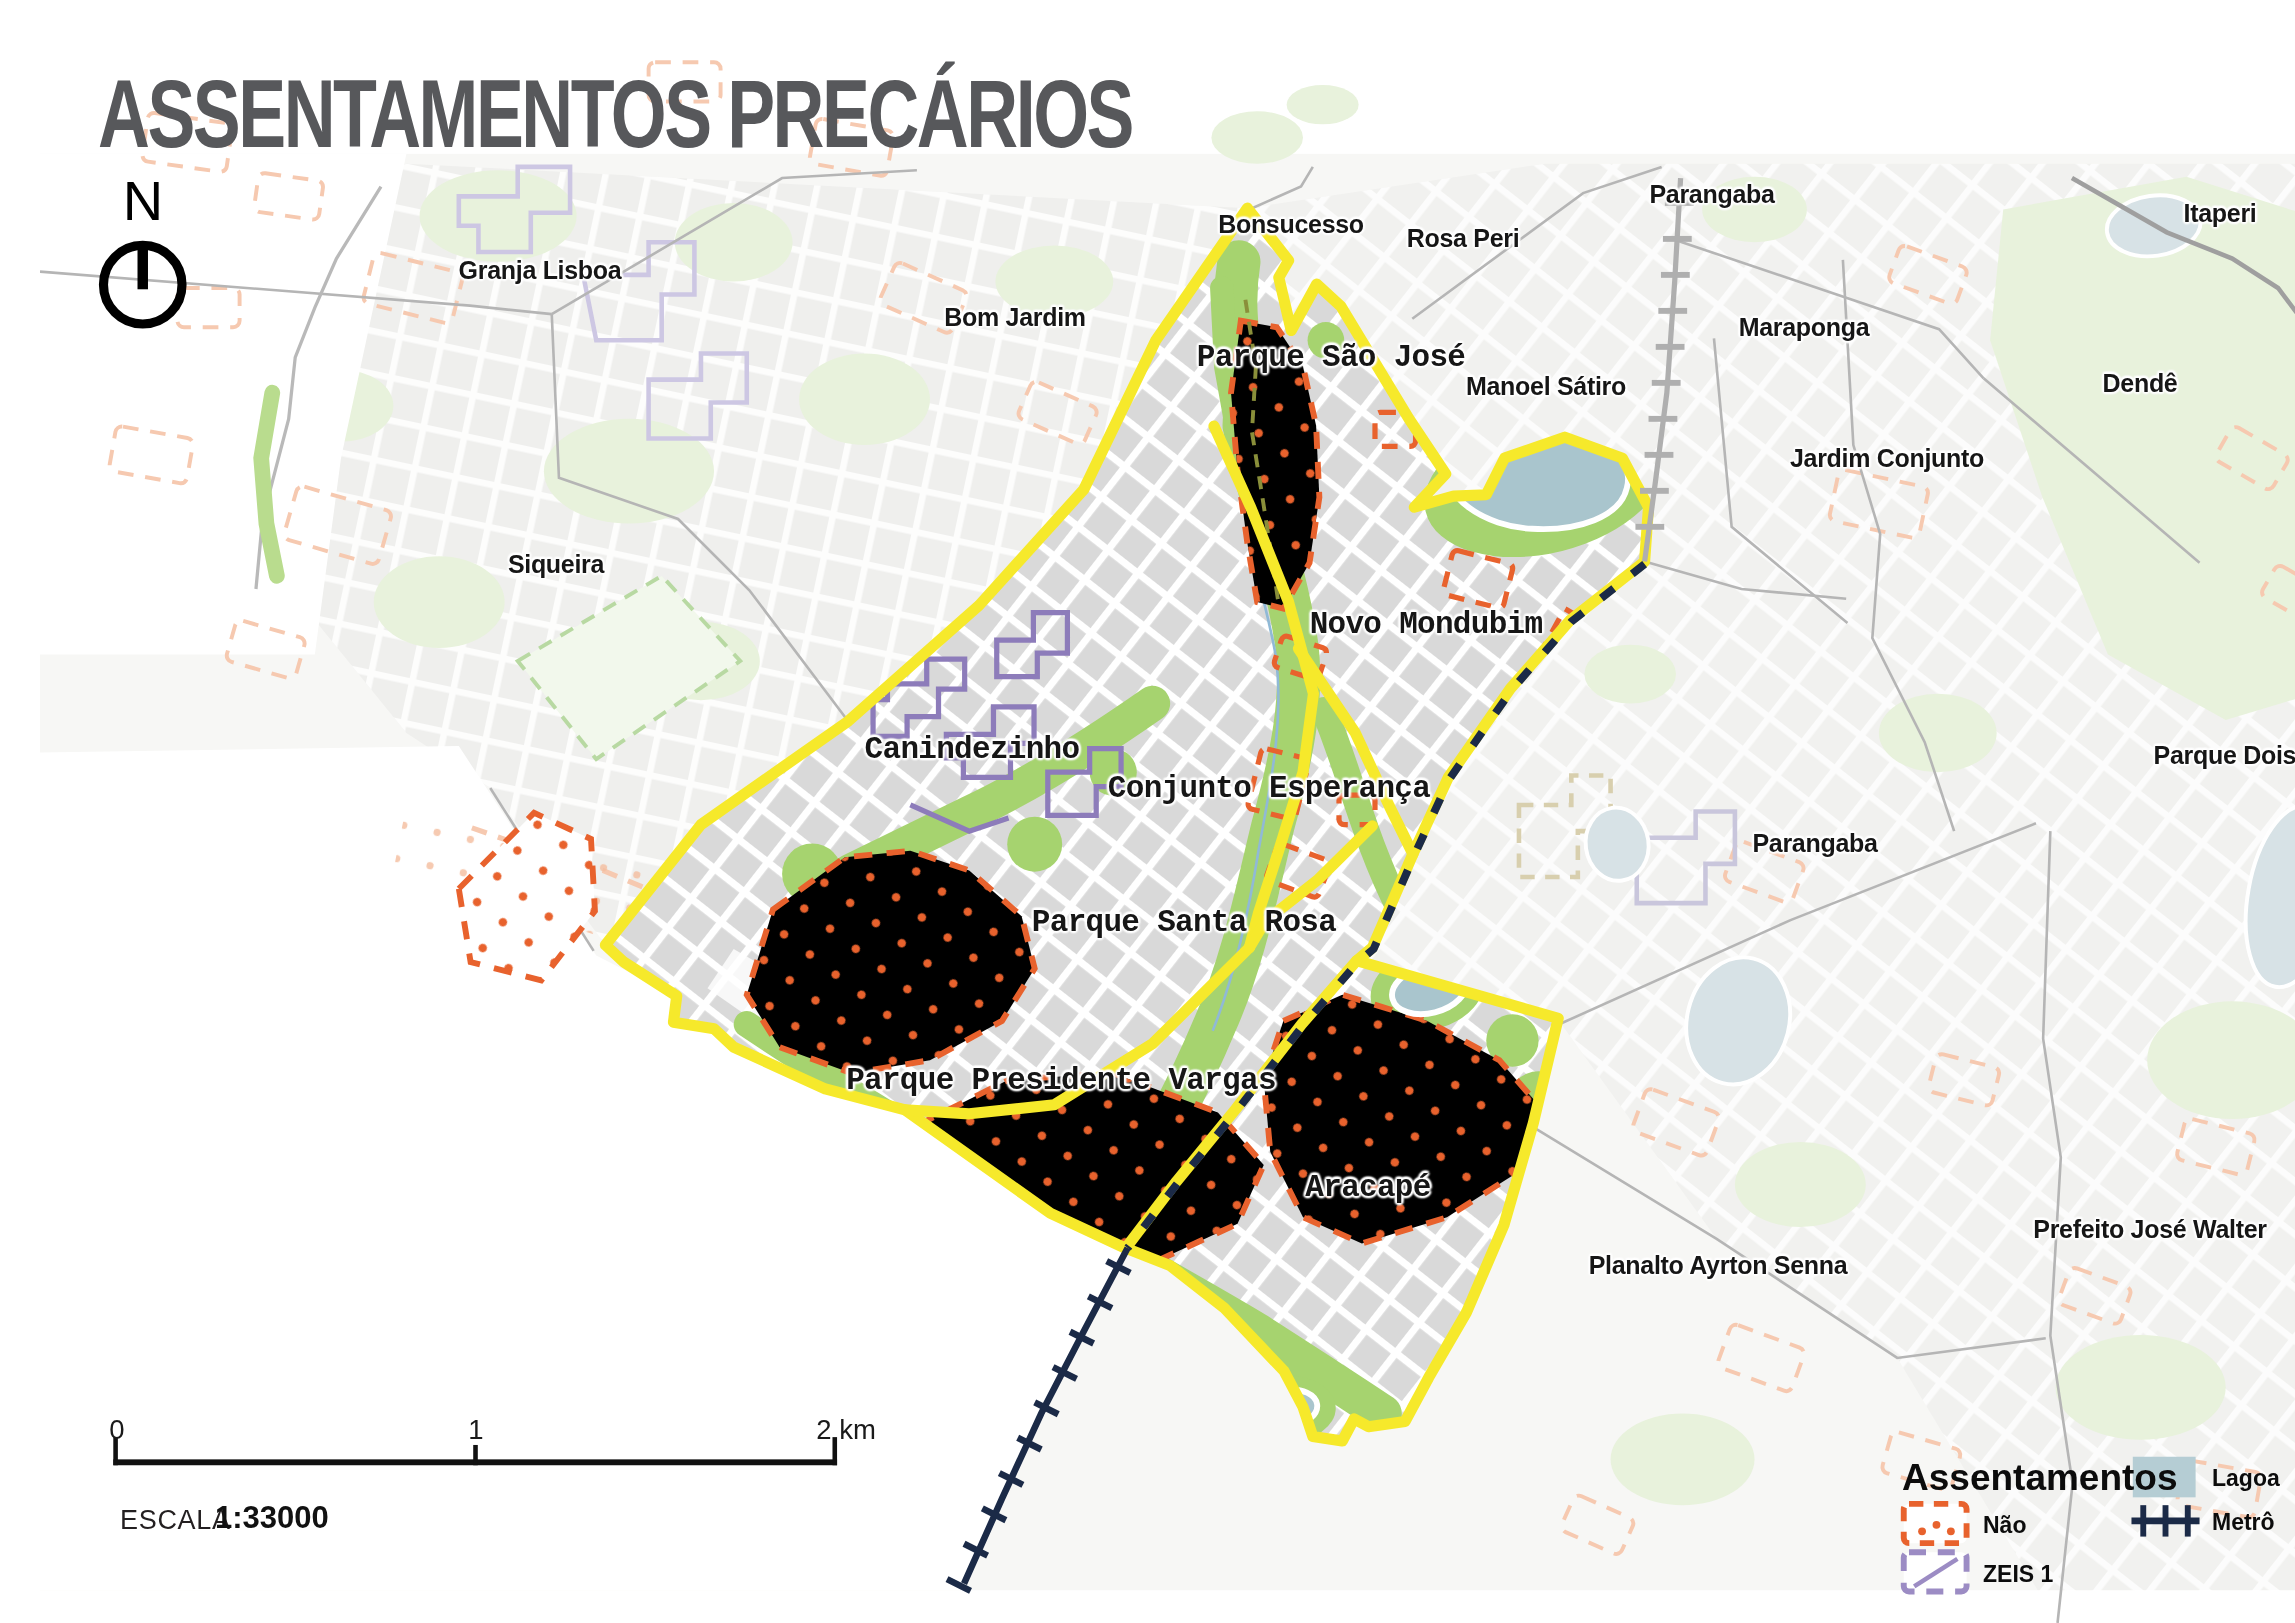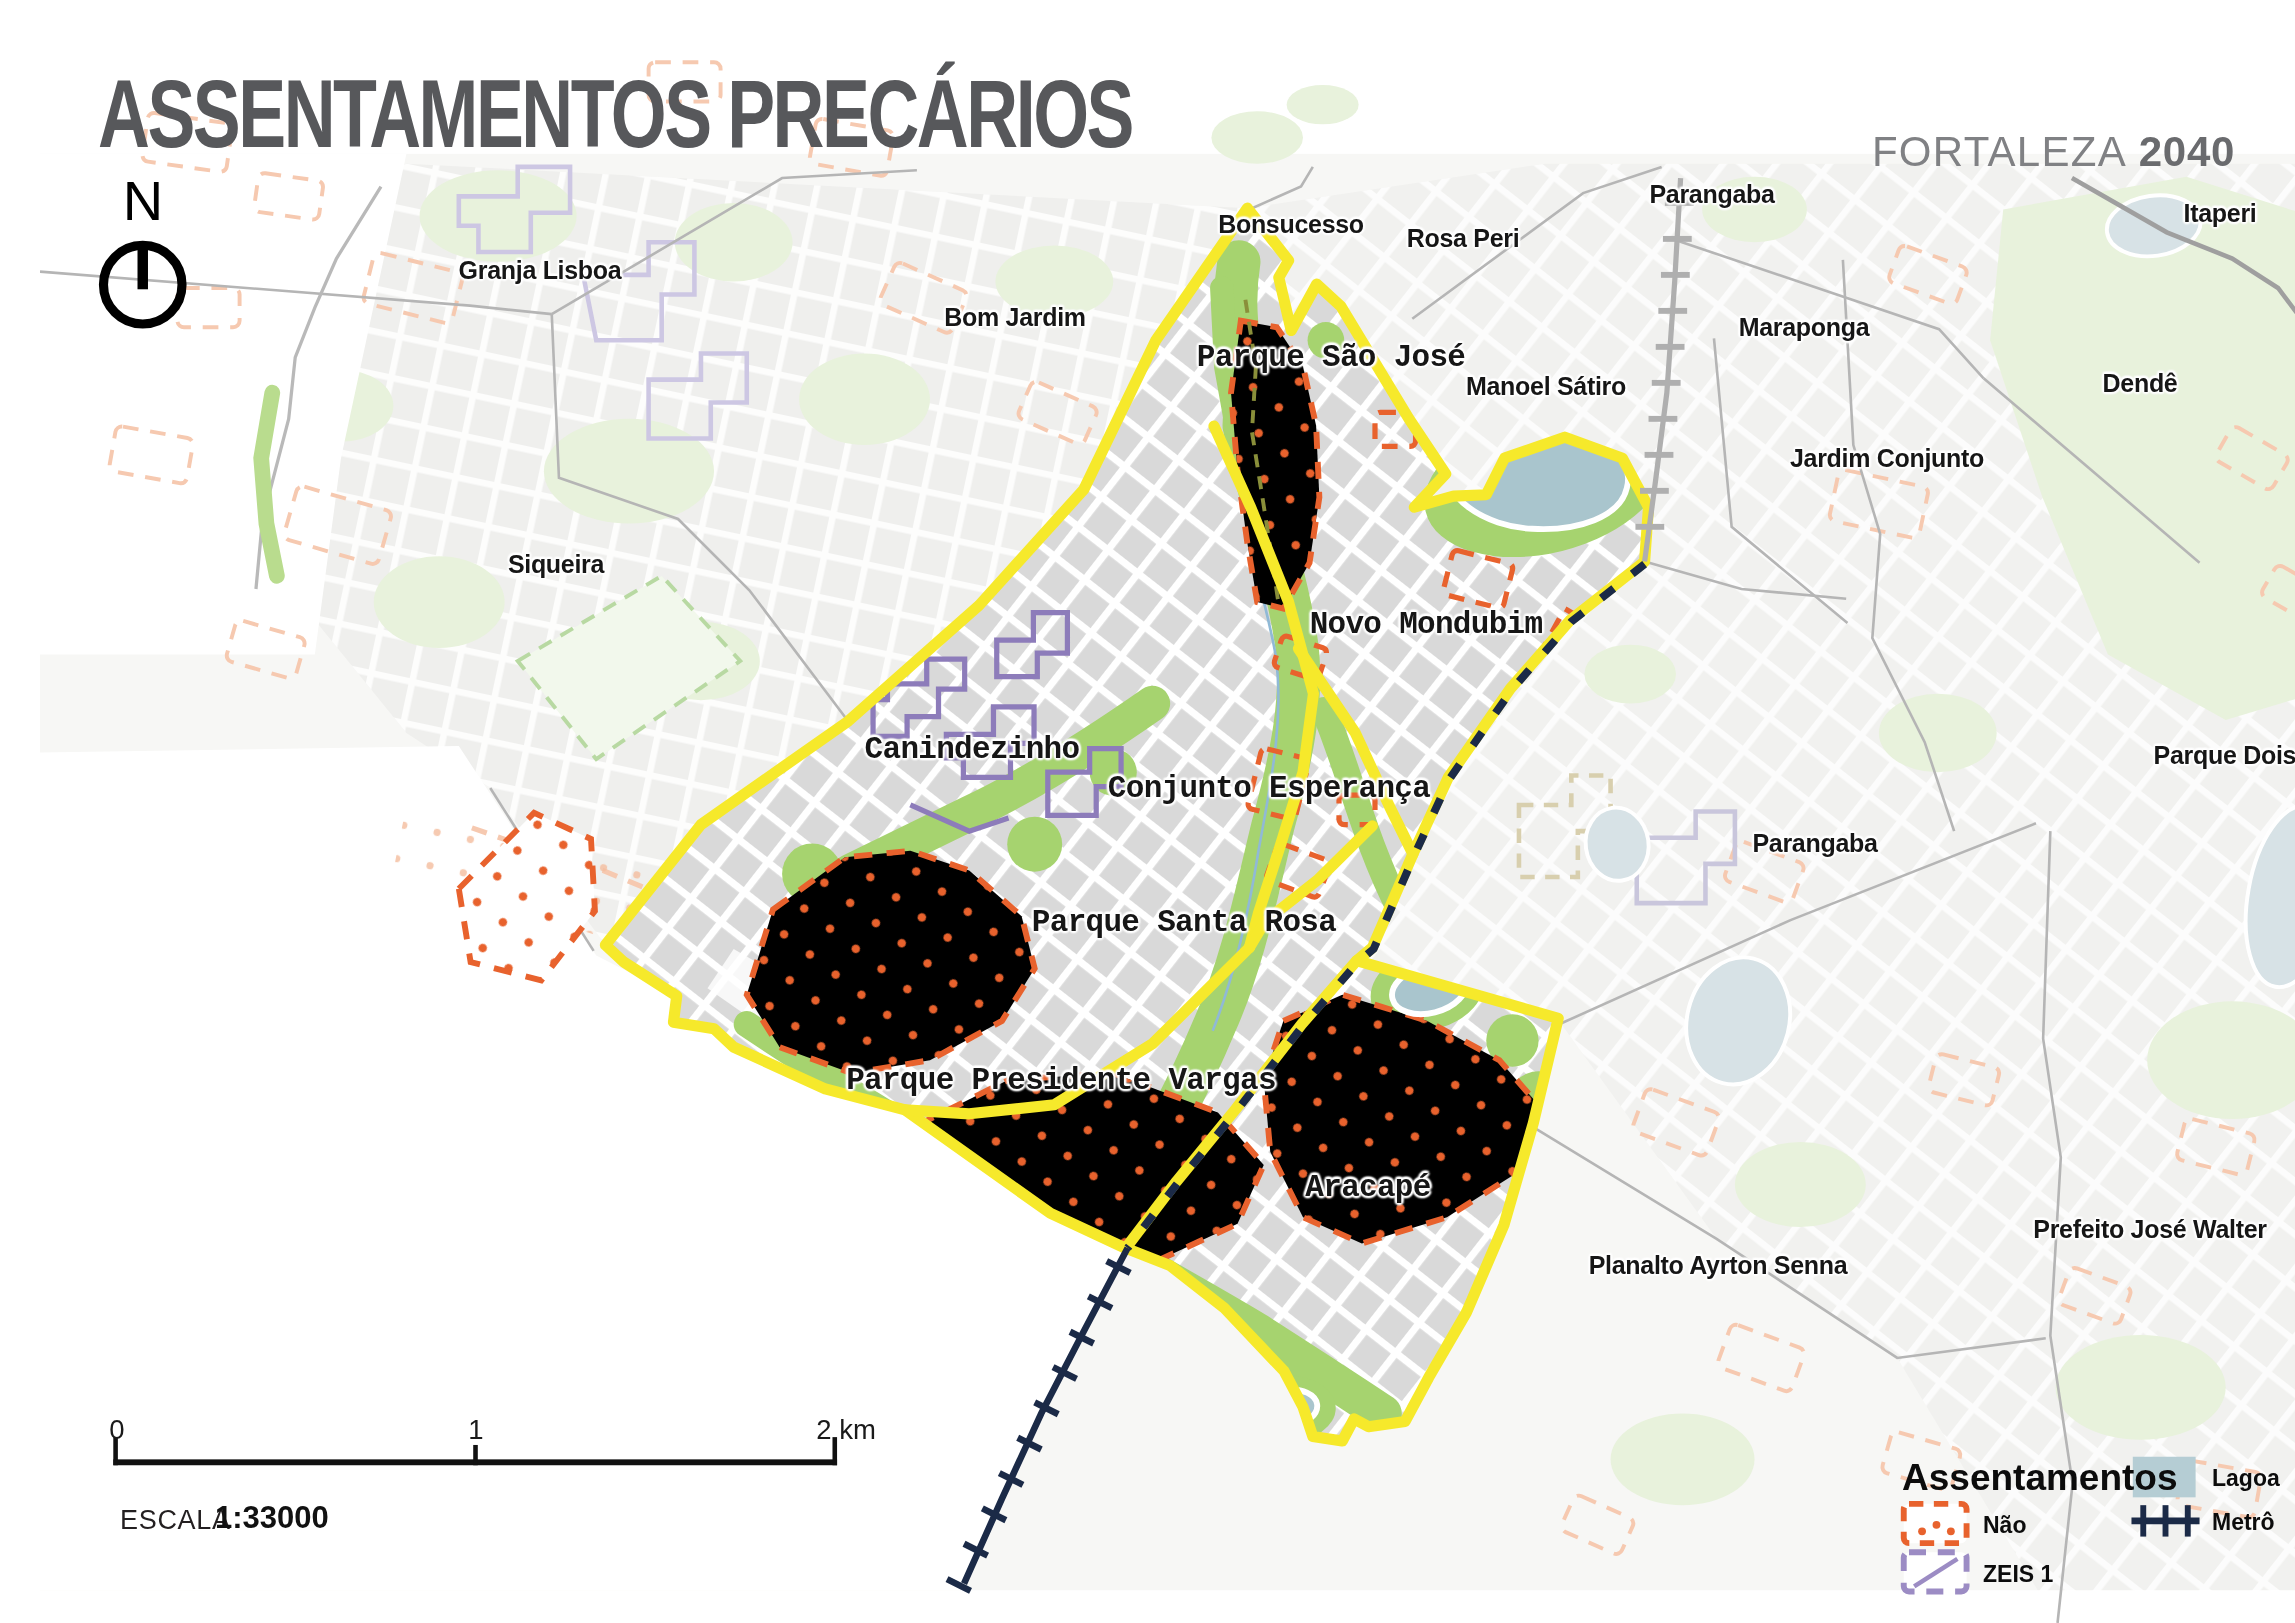--- a/index.html
+++ b/index.html
@@ -345,10 +345,6 @@
 </svg>
 
 <div class="title">ASSENTAMENTOS PRECÁRIOS</div>
-<div class="brand">
-  <span class="city">FORTALEZA</span>
-  <span class="year">2040</span>
-</div>
 <div class="compass-n">N</div>
 
 <div class="maplabel" style="left:500px;top:270px">Granja Lisboa</div>

